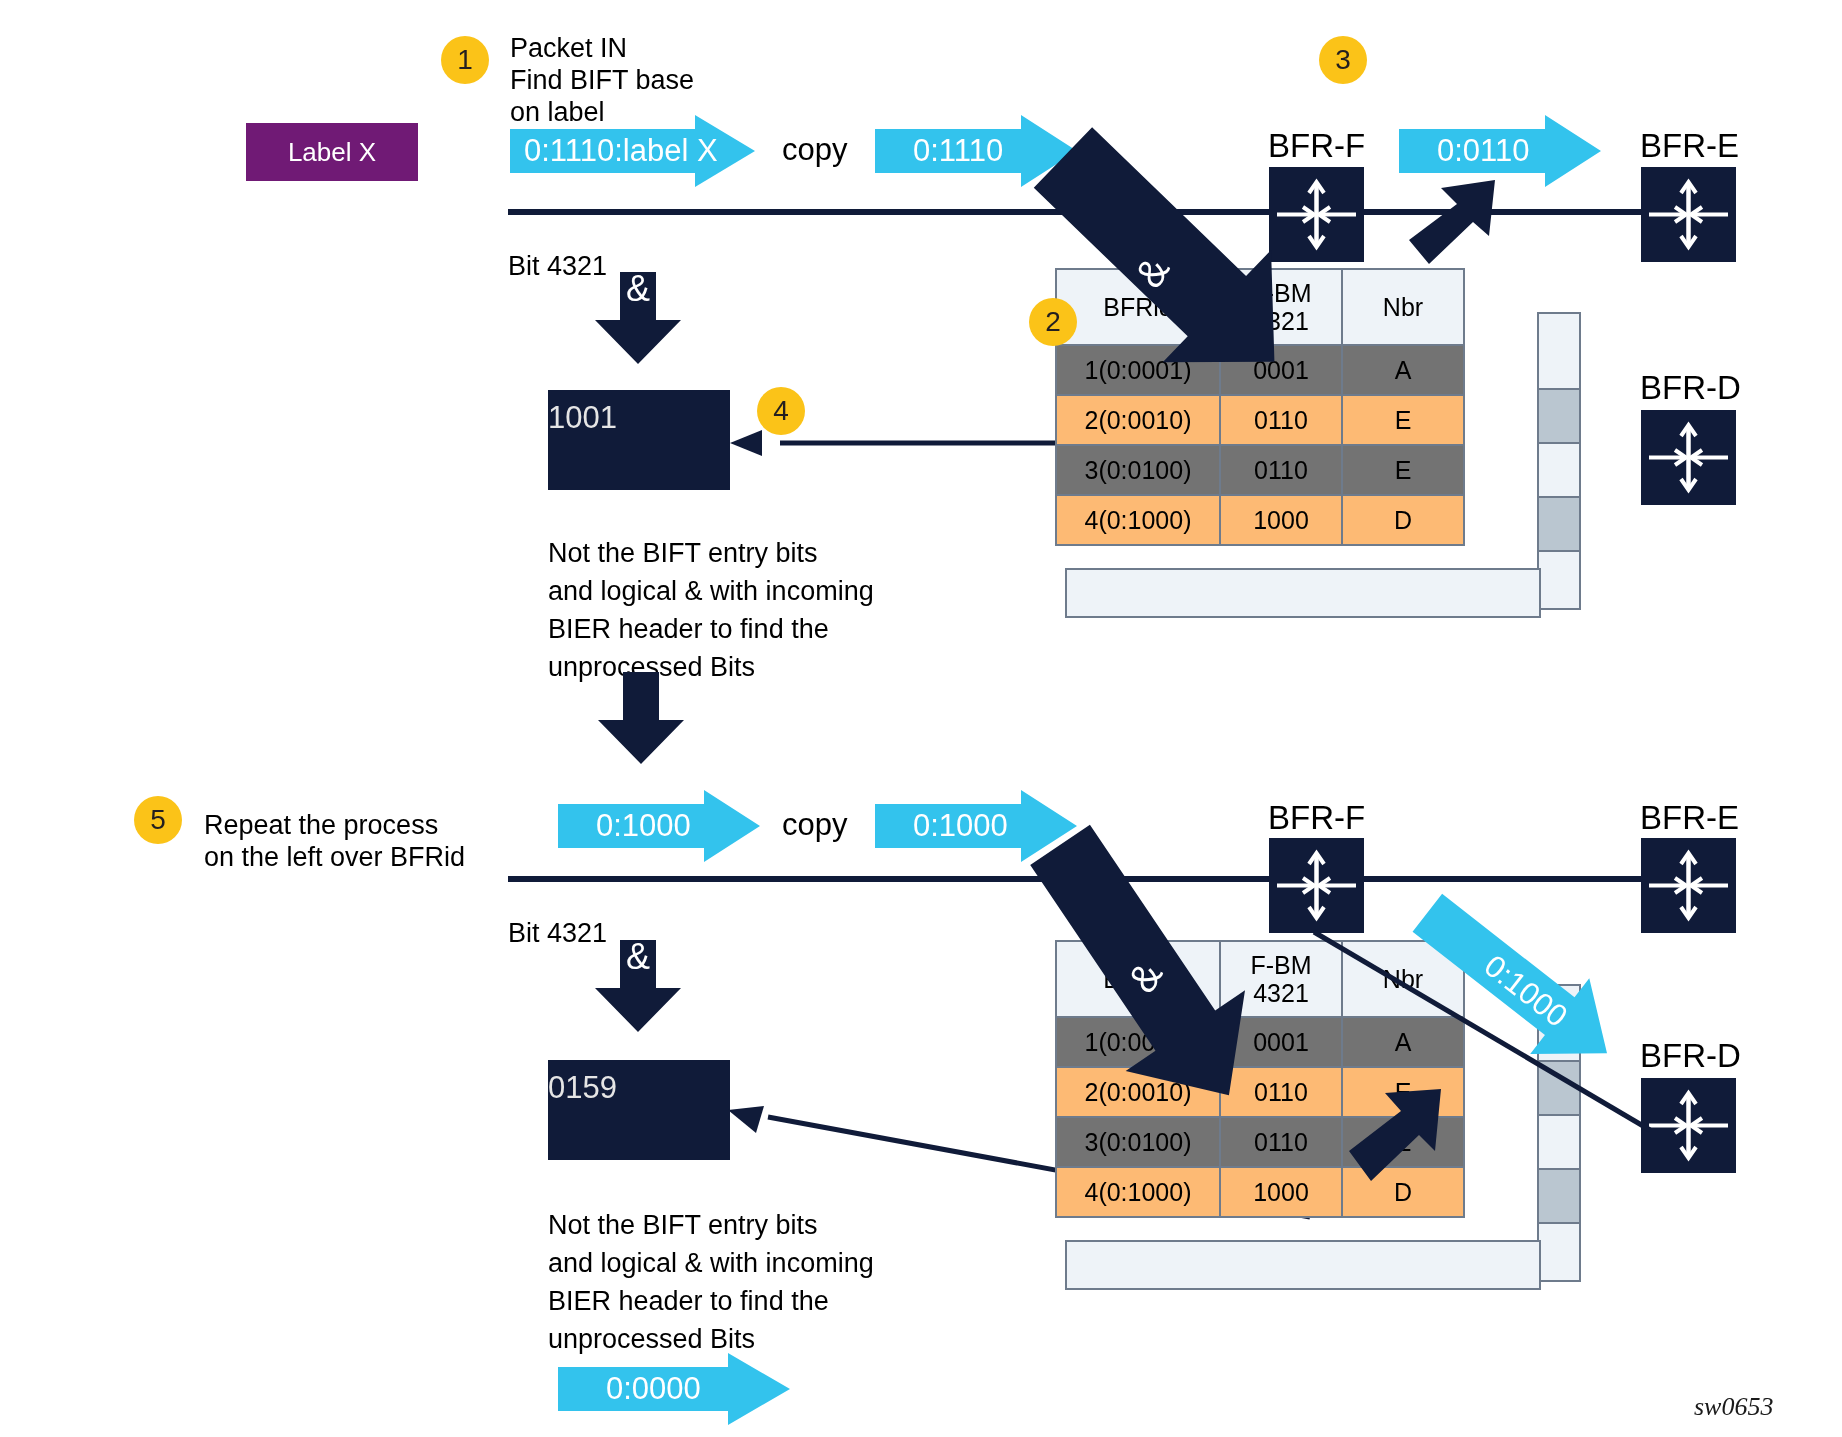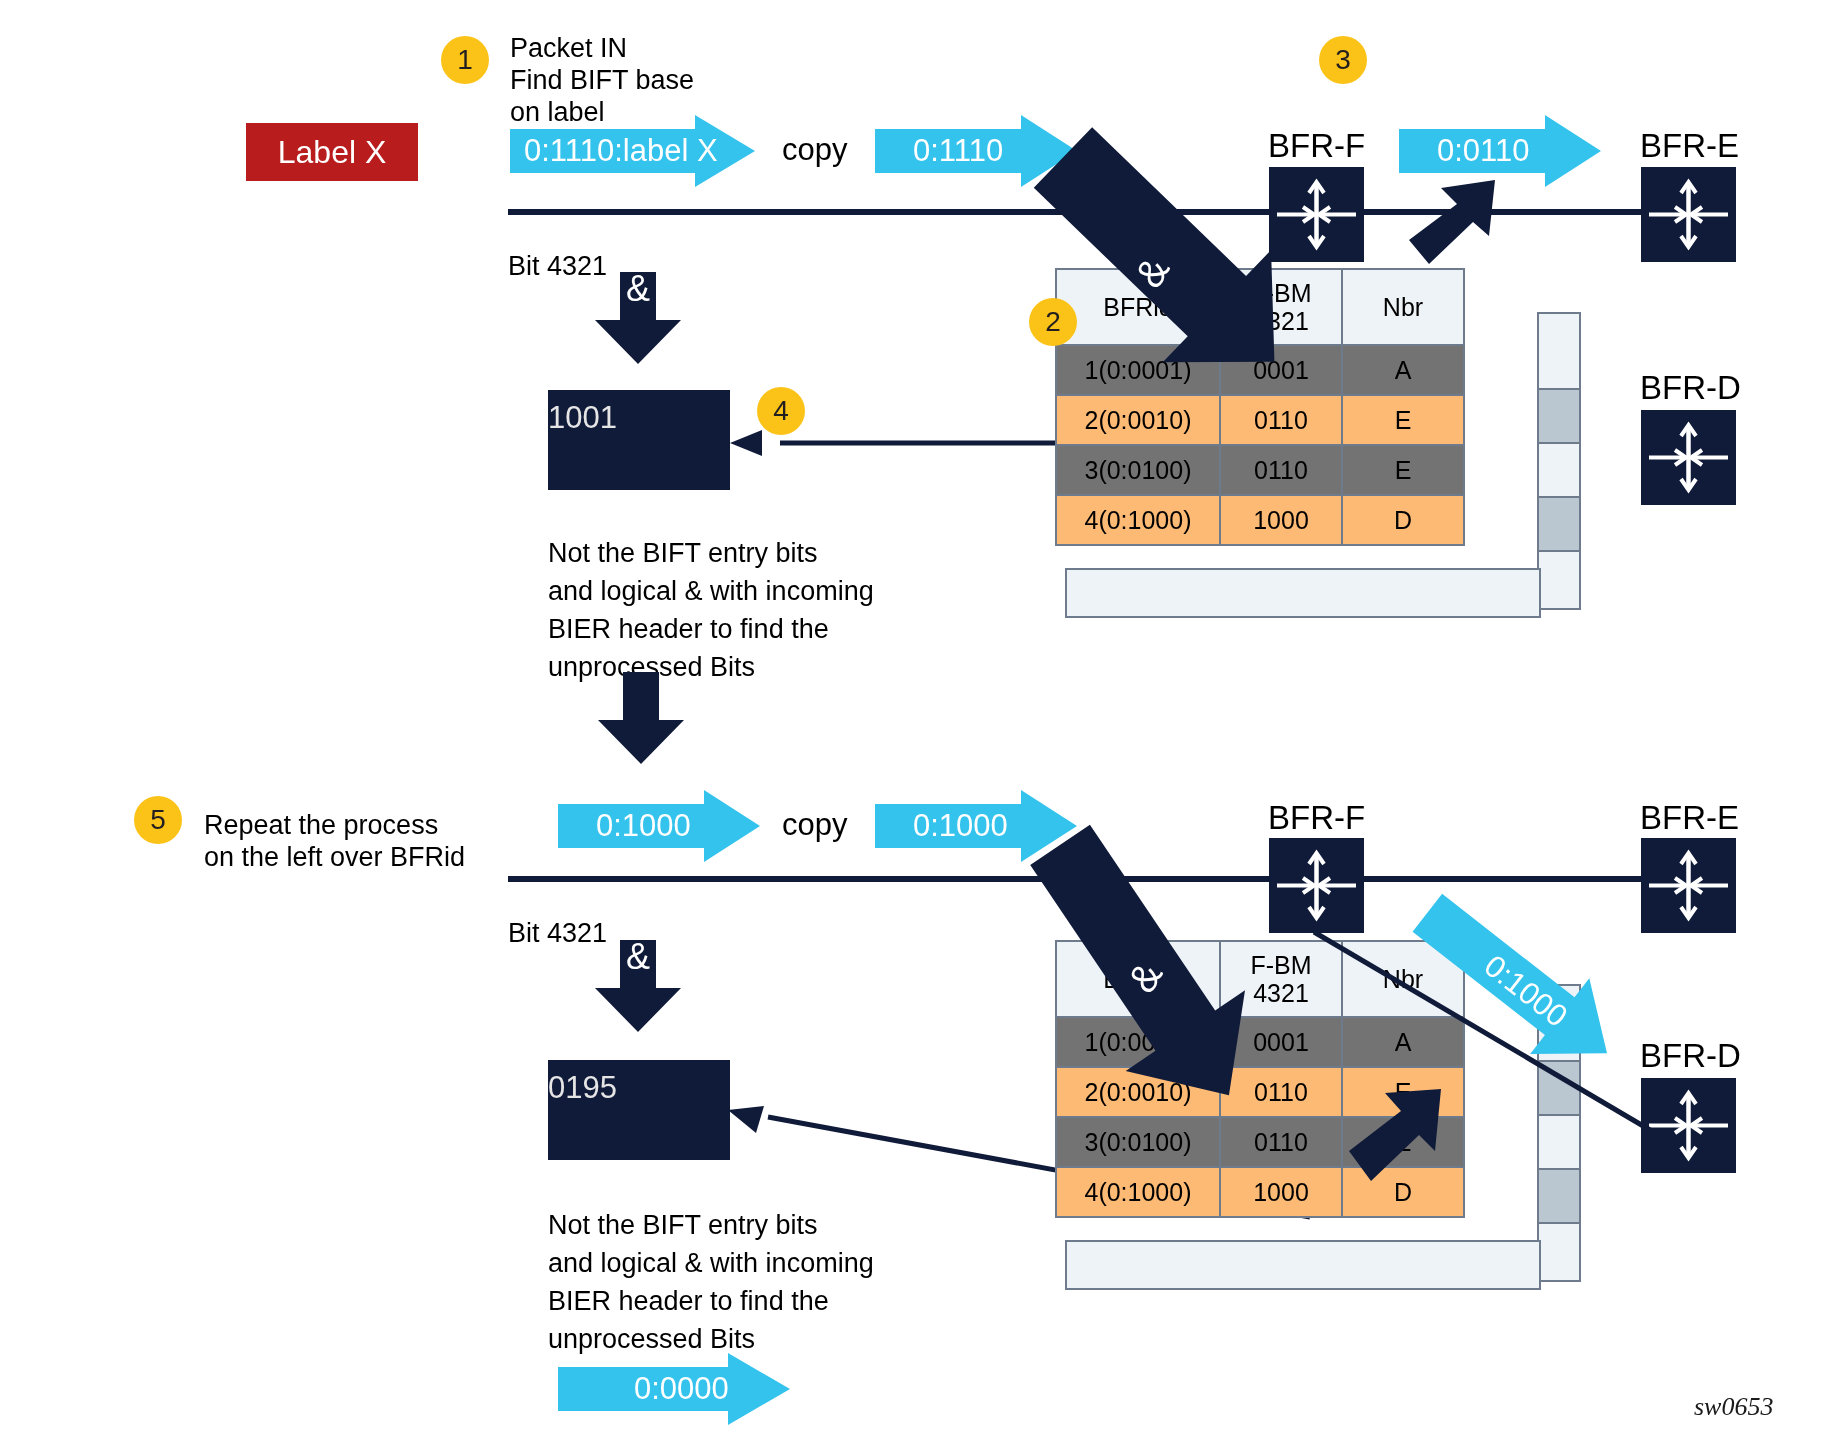--- a/index.html
+++ b/index.html
@@ -19,7 +19,7 @@
         font-size:28px;color:#231f20;z-index:40;}
 
   
-  .labelbox{background:#b91c1c;color:#ffffff;font-size:32px;
+  .labelbox{background:#701a75;color:#ffffff;font-size:26px;
             display:flex;align-items:center;justify-content:center;}
 
   

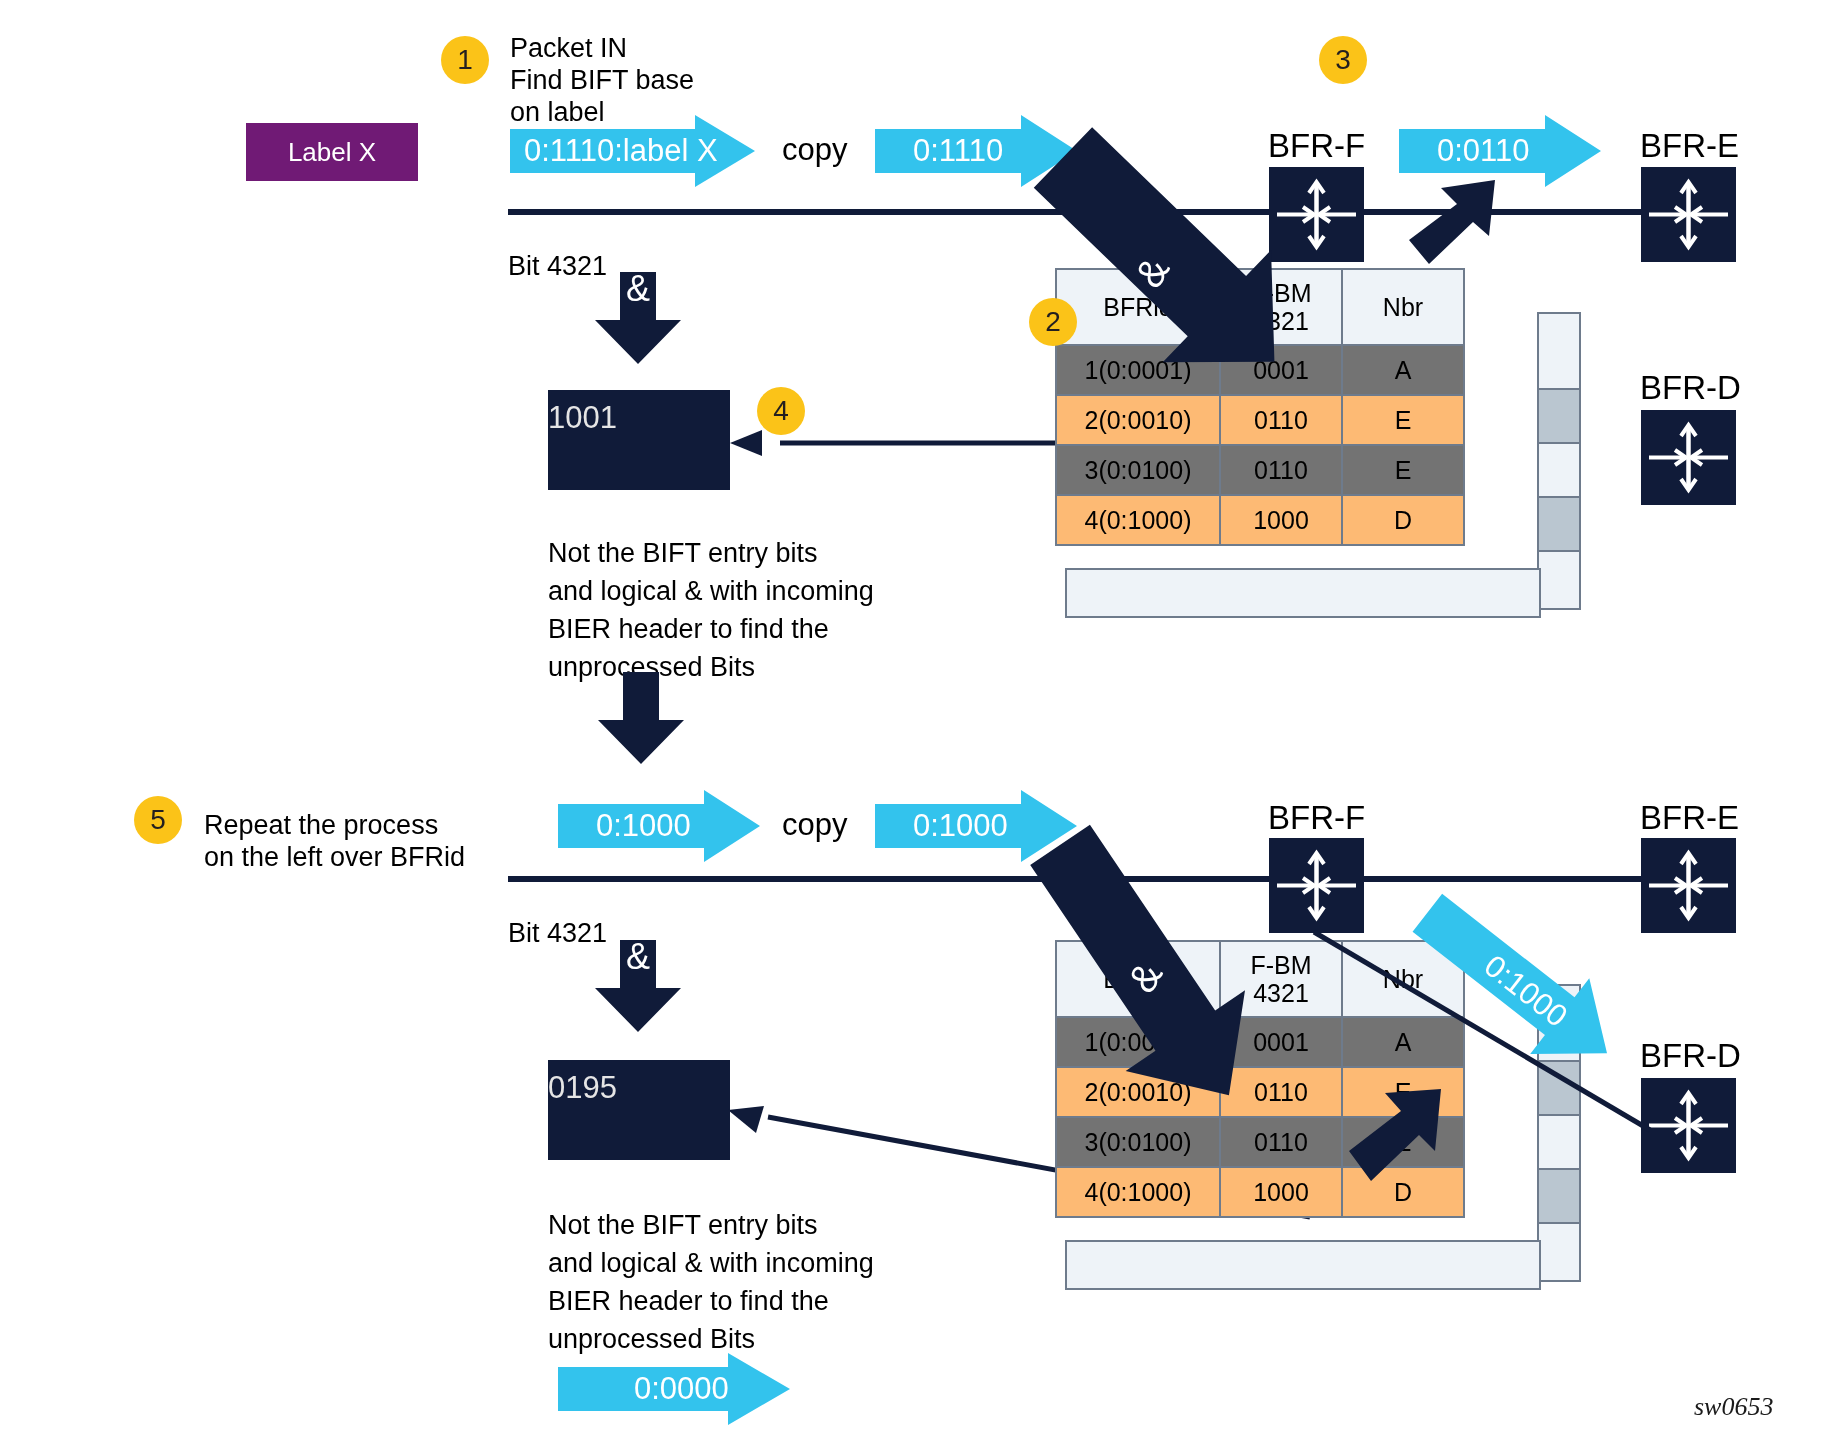--- a/index.html
+++ b/index.html
@@ -343,7 +343,7 @@
   </div>
 
   <div class="abs bitbox" style="left:548px;top:1060px;width:182px;height:100px;">
-    <span>0195</span>
+    <span>0159</span>
   </div>
 
   <svg class="abs" style="left:720px;top:1095px;width:600px;height:130px;">

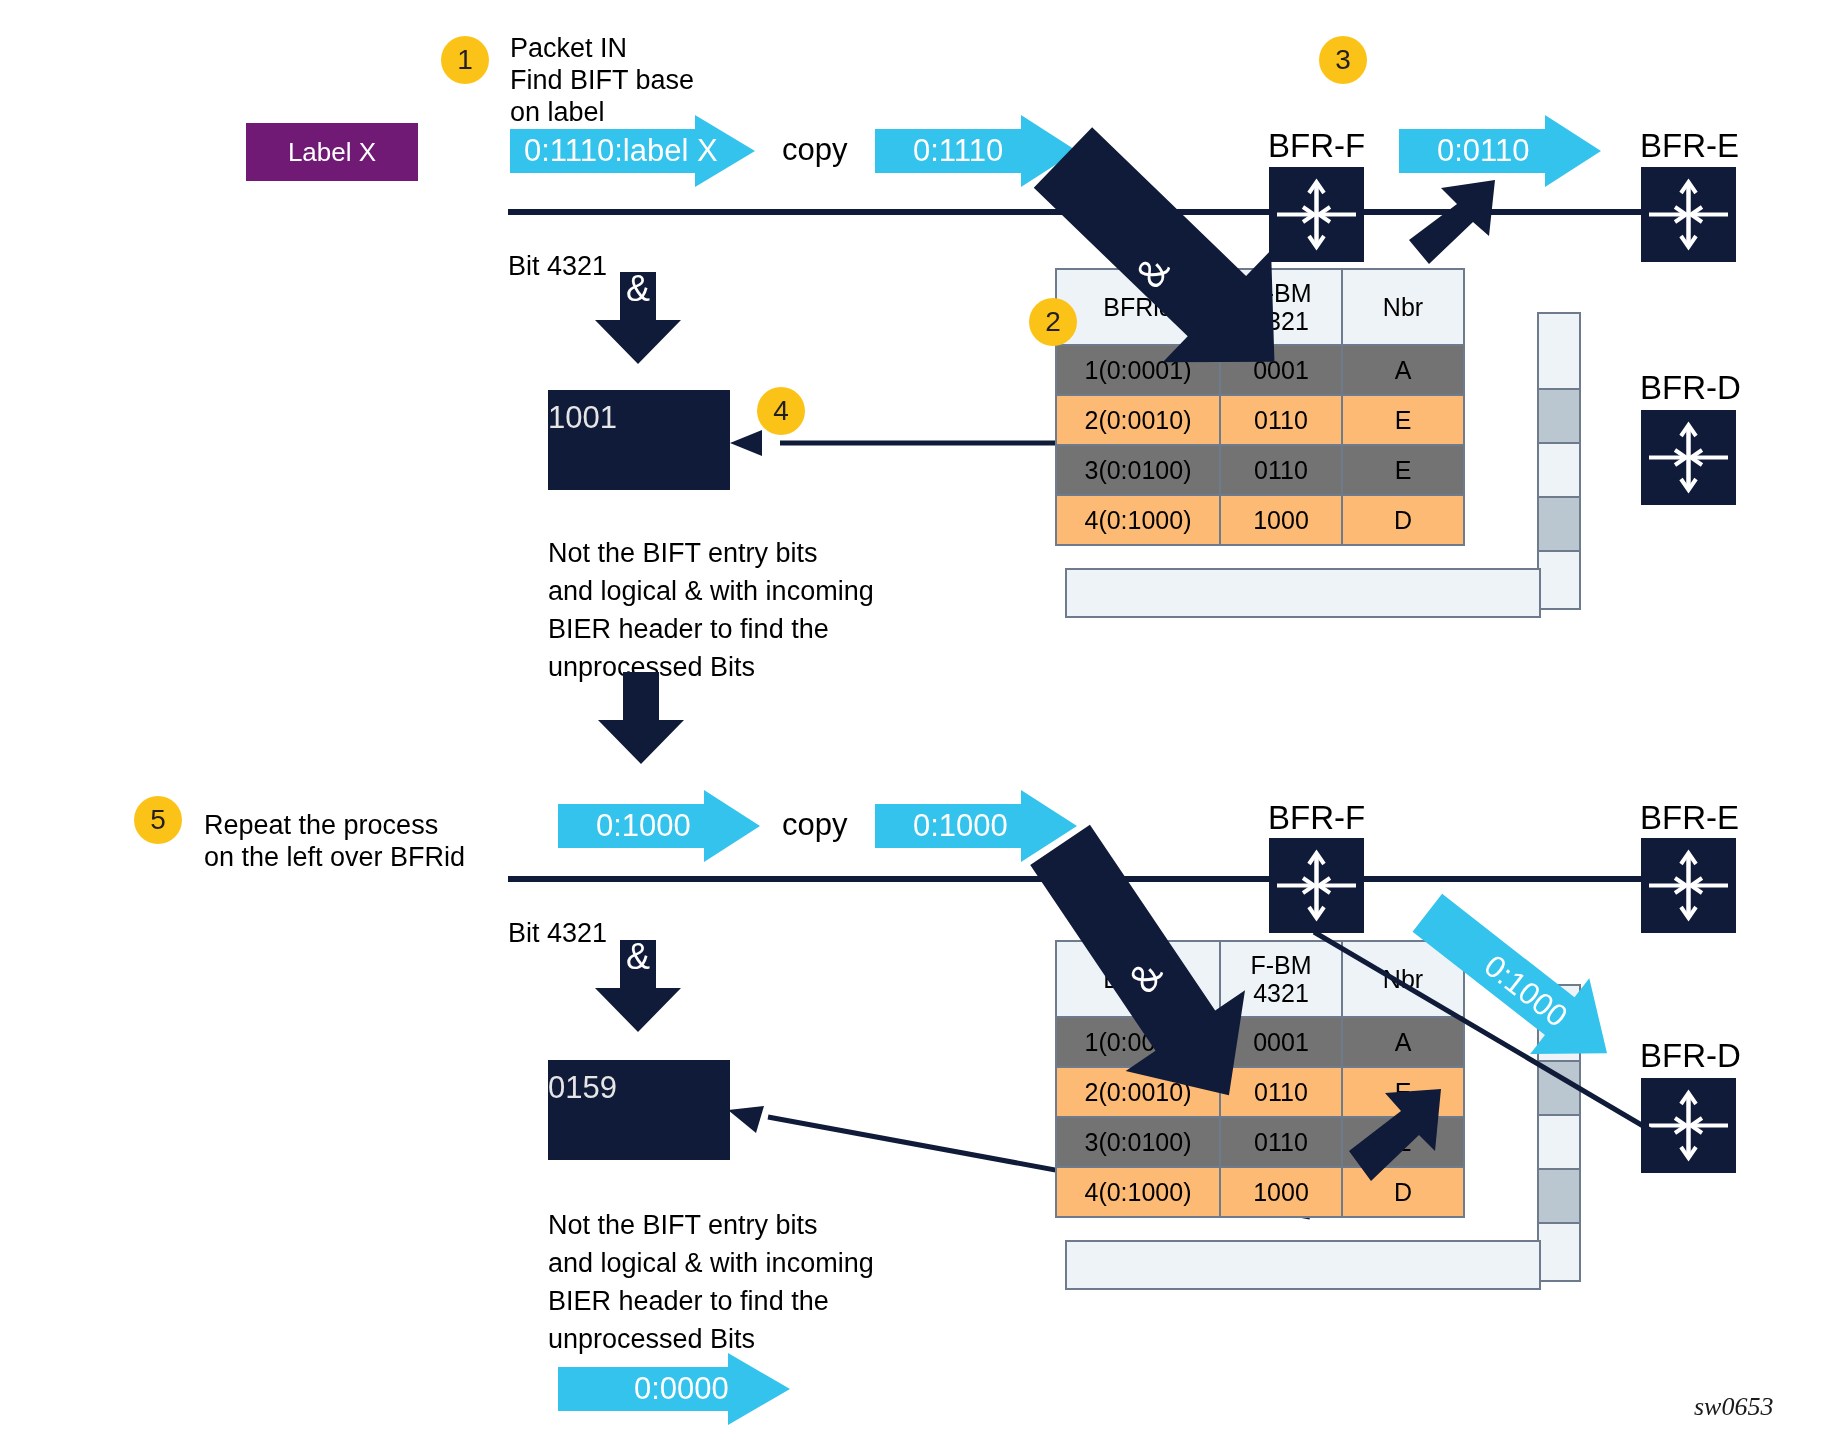--- a/index.html
+++ b/index.html
@@ -360,7 +360,7 @@
     <svg width="232" height="72" viewBox="0 0 232 72">
         <polygon points="0,14 170,14 170,0 232,36 170,72 170,58 0,58" fill="#33C3ED"></polygon>
       </svg>
-    <div class="lbl" style="padding-left:76px;">
+    <div class="lbl" style="padding-left:48px;">
         <span>0:0000</span>
       </div>
   </div>

